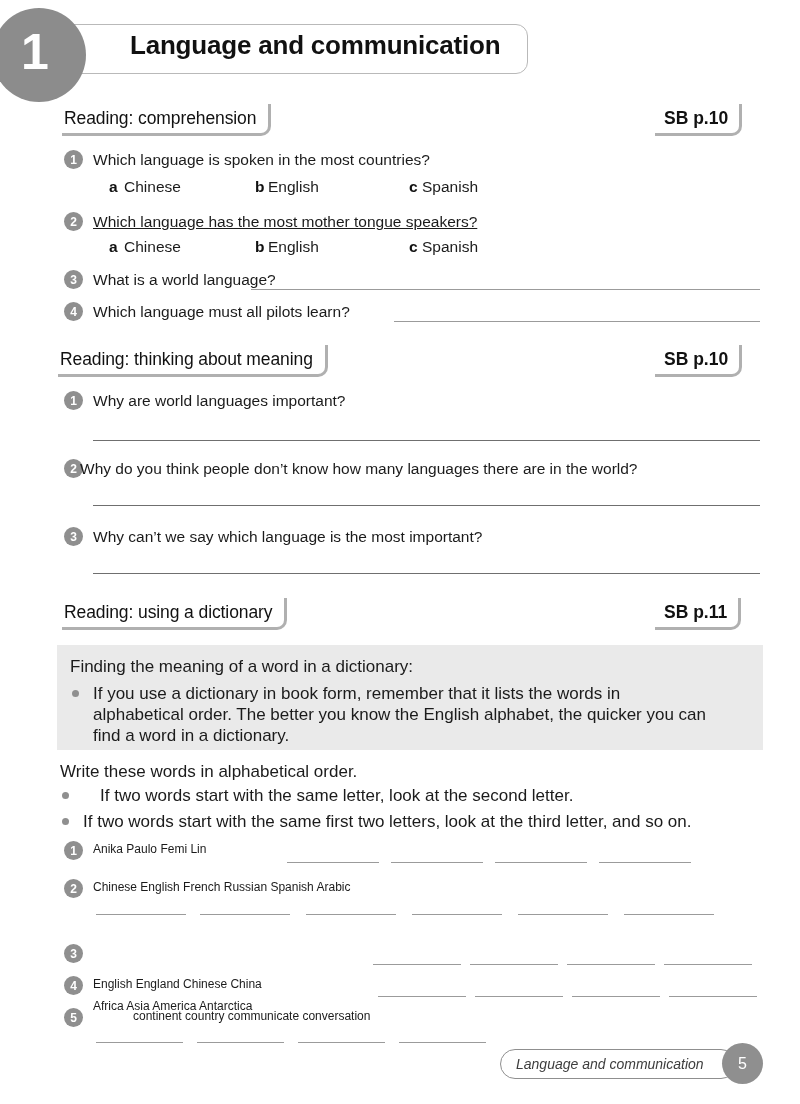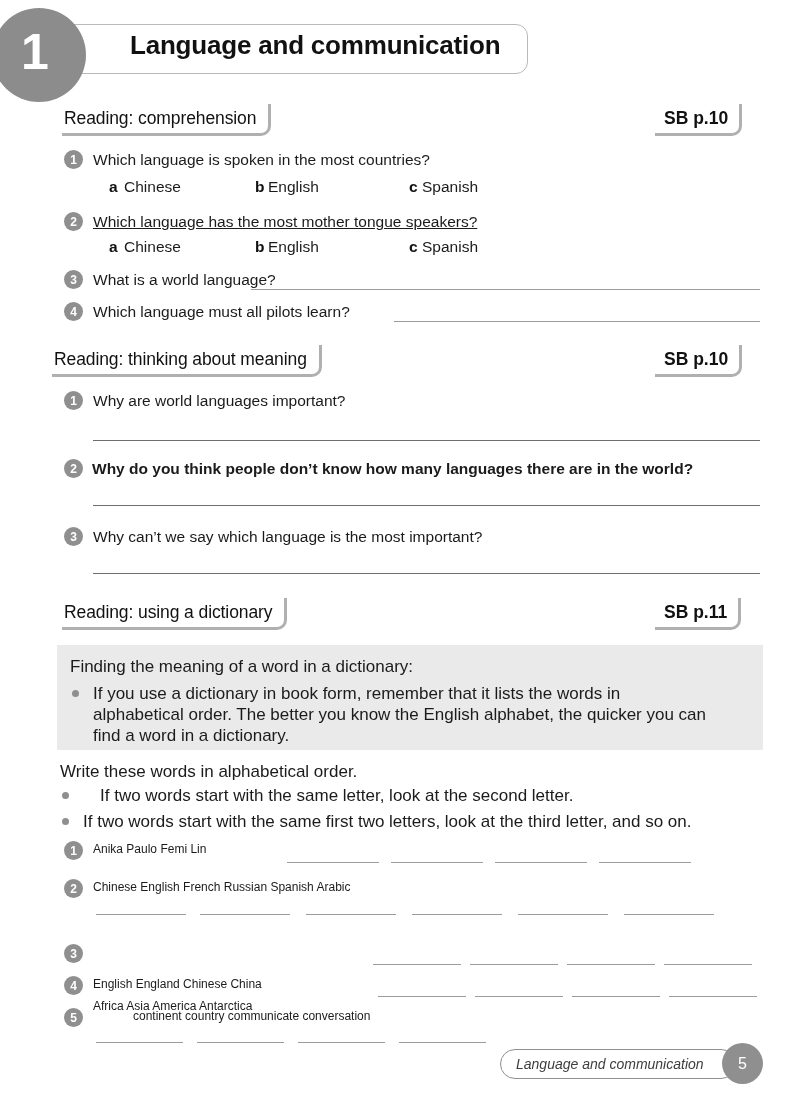--- a/index.html
+++ b/index.html
@@ -275,7 +275,7 @@
 <div class="qtext" style="left:93px; top:303px;">Which language must all pilots learn?</div>
 <div class="rule-light" style="left:394px; top:321px; width:366px;"></div>
 
-<div class="sec-head" style="left:52px; top:345px; width:340px;">
+<div class="sec-head" style="left:58px; top:345px; width:340px;">
   <div class="sec-tab">
     <span class="sec-tab-label">Reading: thinking about meaning</span>
   </div>

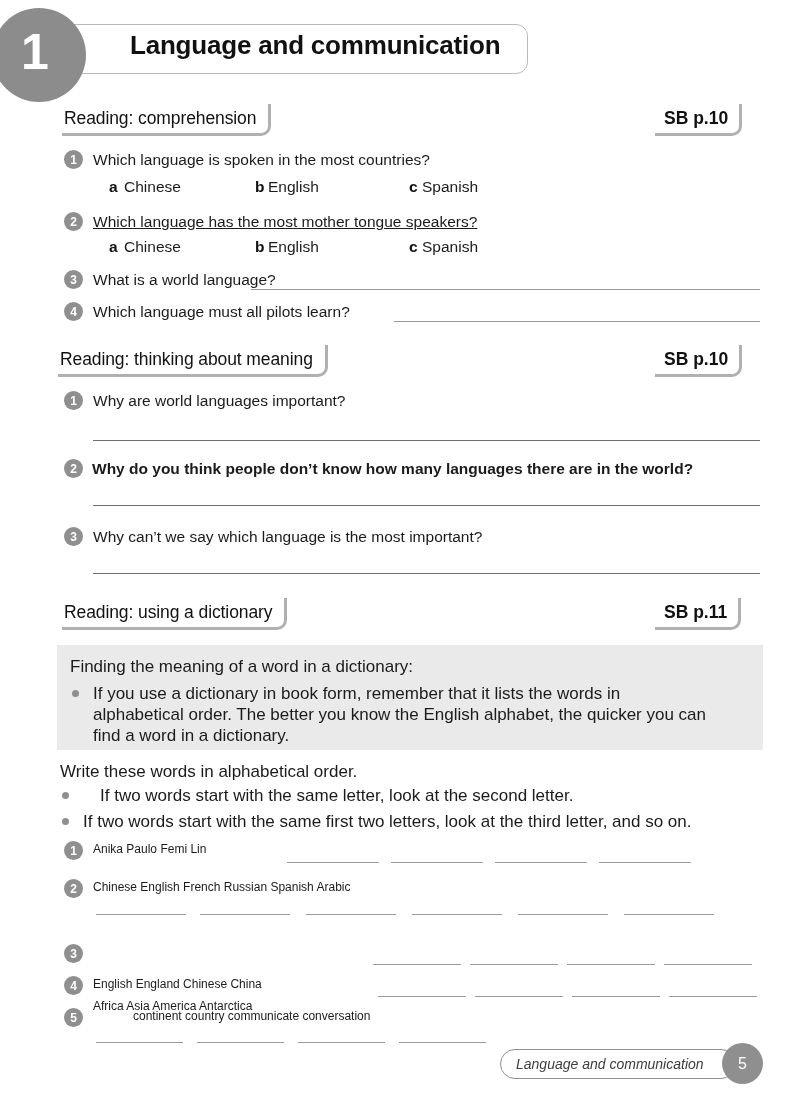--- a/index.html
+++ b/index.html
@@ -289,7 +289,7 @@
 <div class="rule" style="left:93px; top:440px; width:667px;"></div>
 
 <div class="qnum" style="left:64px; top:459px;">2</div>
-<div class="qtext" style="left:92px; top:460px;font-weight:bold;">Why do you think people don’t know how many languages there are in the world?</div>
+<div class="qtext" style="left:80px; top:460px;">Why do you think people don’t know how many languages there are in the world?</div>
 <div class="rule" style="left:93px; top:505px; width:667px;"></div>
 
 <div class="qnum" style="left:64px; top:527px;">3</div>

